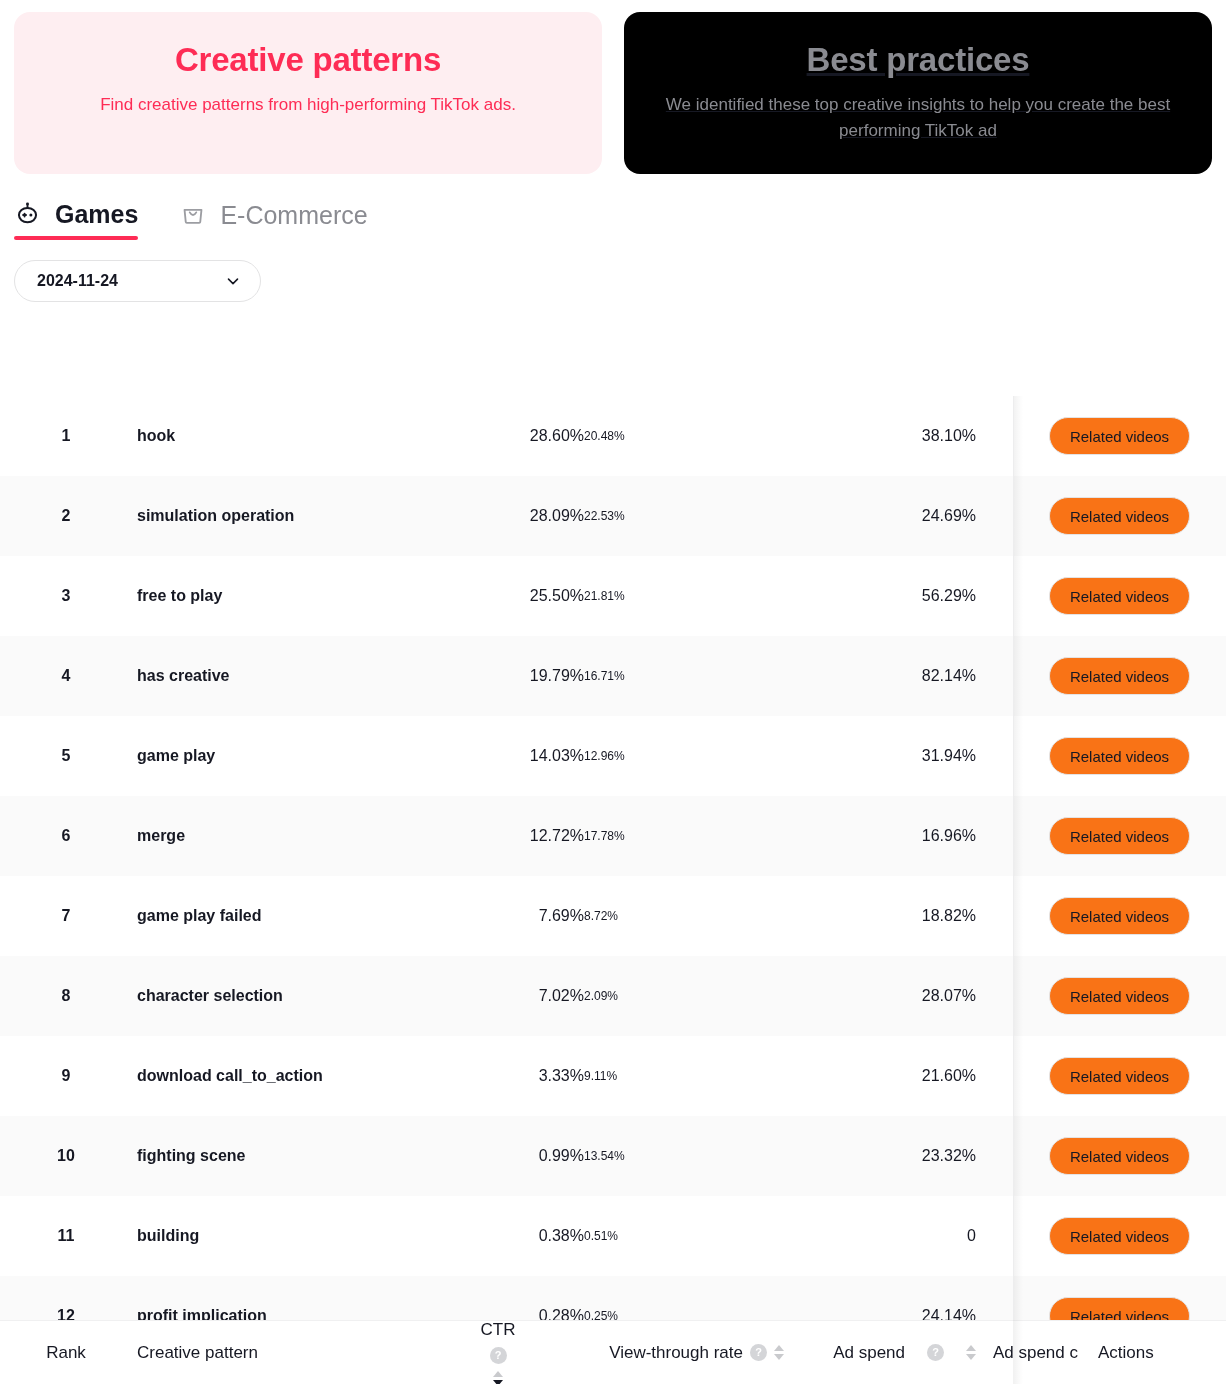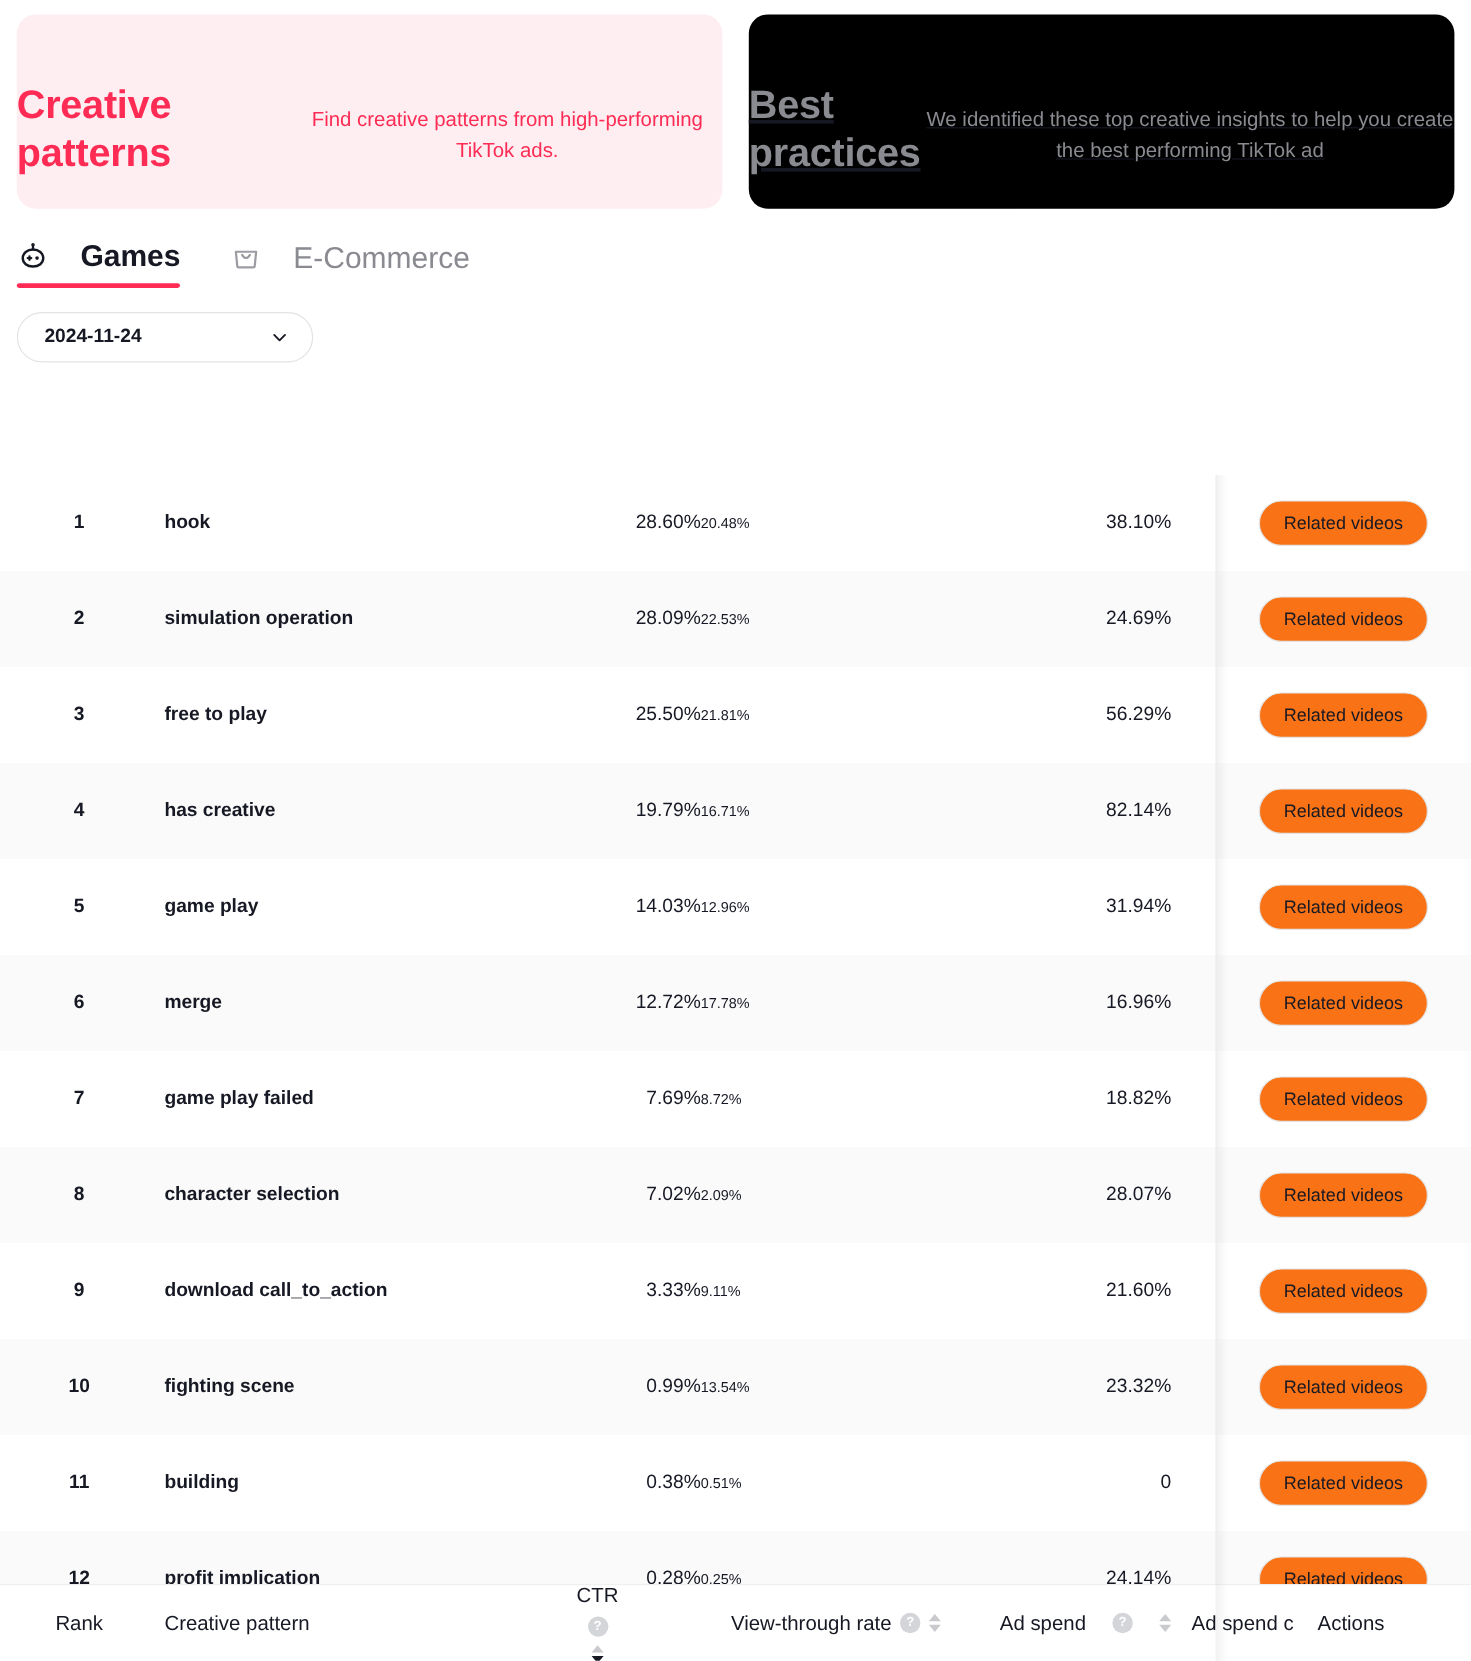--- a/index.html
+++ b/index.html
@@ -28,6 +28,7 @@
     height: 162px;
     border-radius: 16px;
     display: flex;
+    flex-direction: column;
     align-items: center;
     justify-content: flex-start;
     padding-top: 28px;

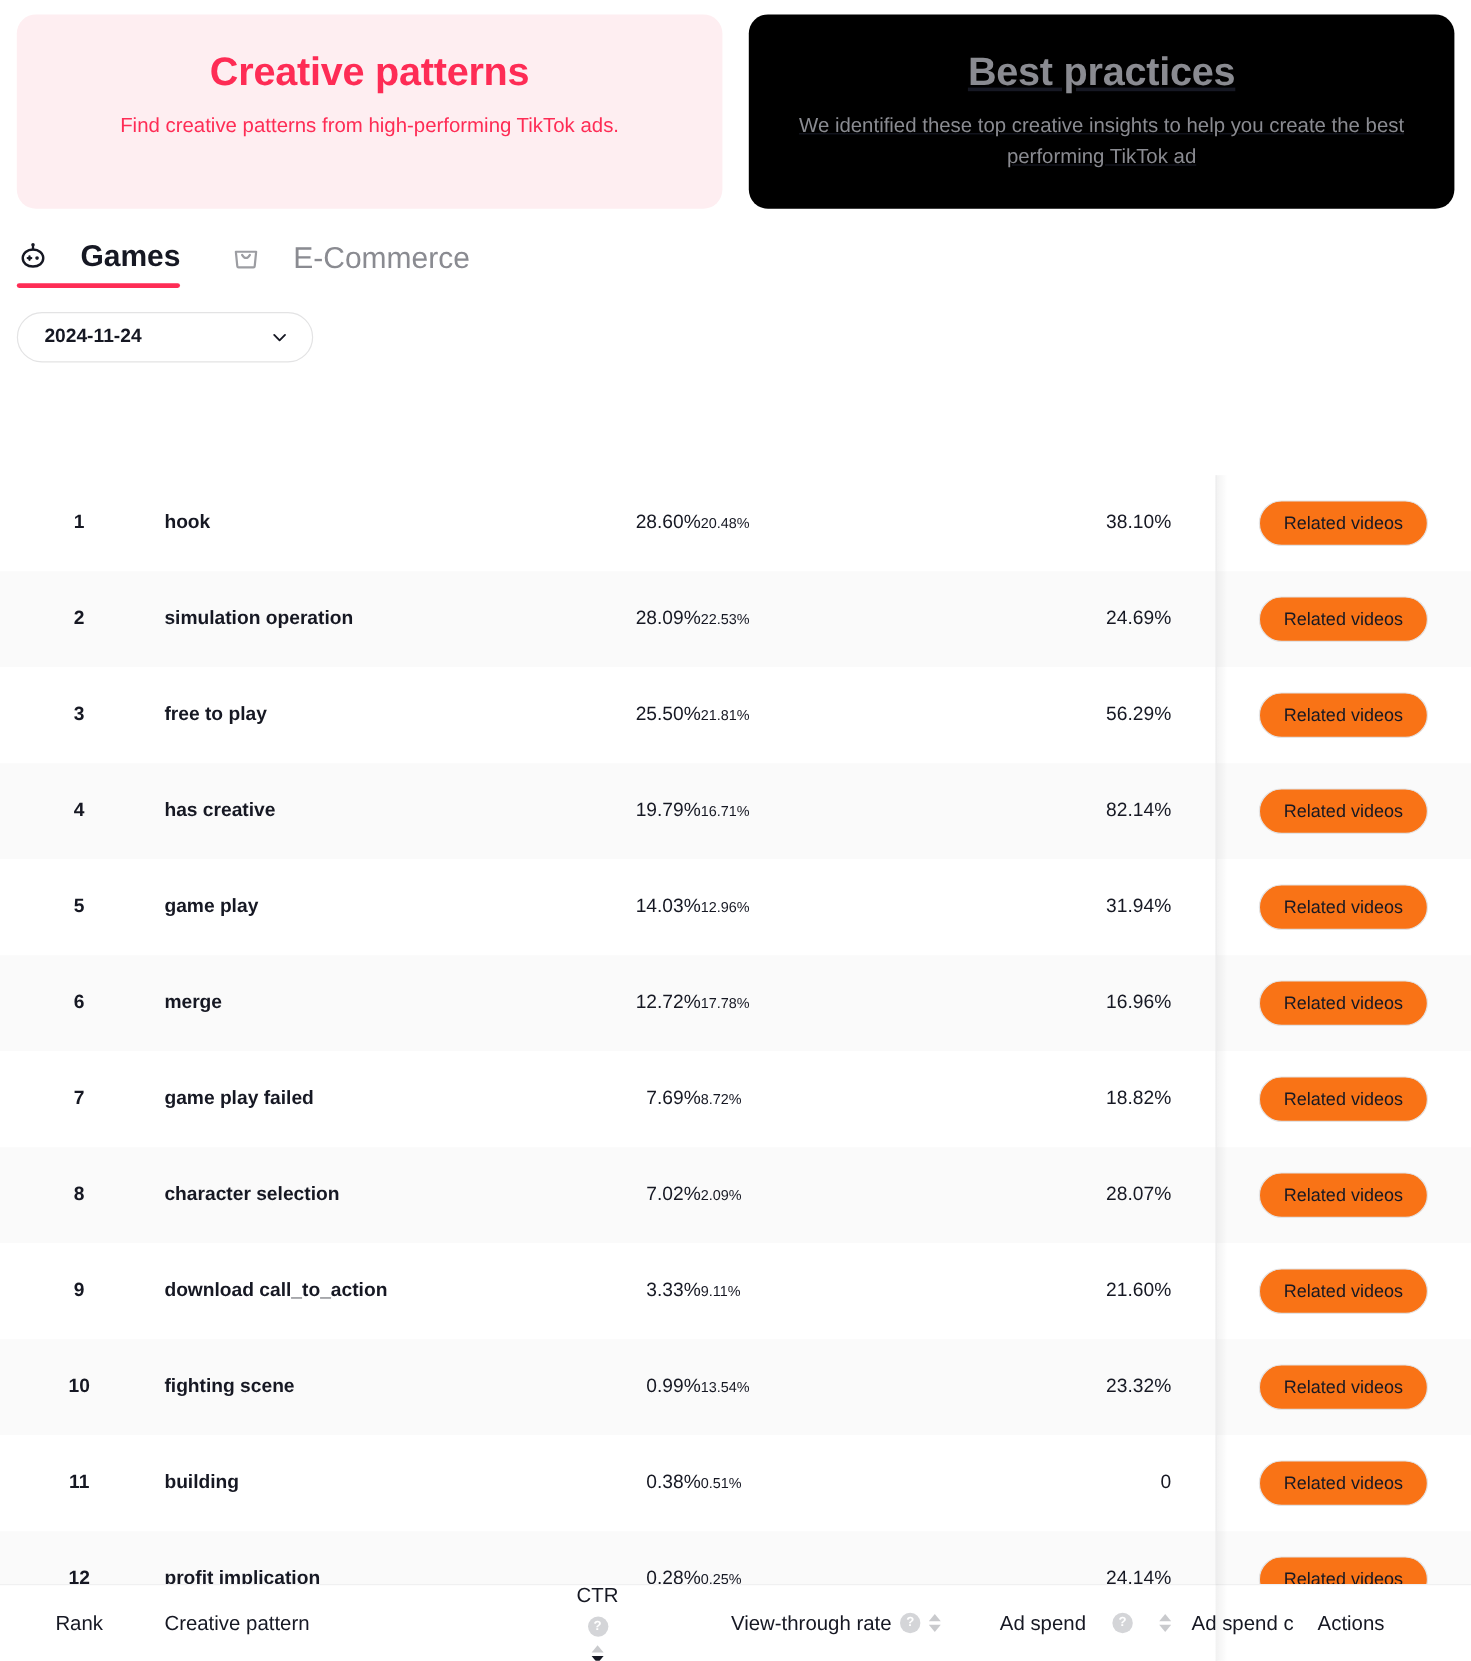--- a/index.html
+++ b/index.html
@@ -70,7 +70,7 @@
   .tab {
     display: flex;
     align-items: center;
-    gap: 26px;
+    gap: 14px;
     padding-bottom: 12px;
     position: relative;
     cursor: pointer;

